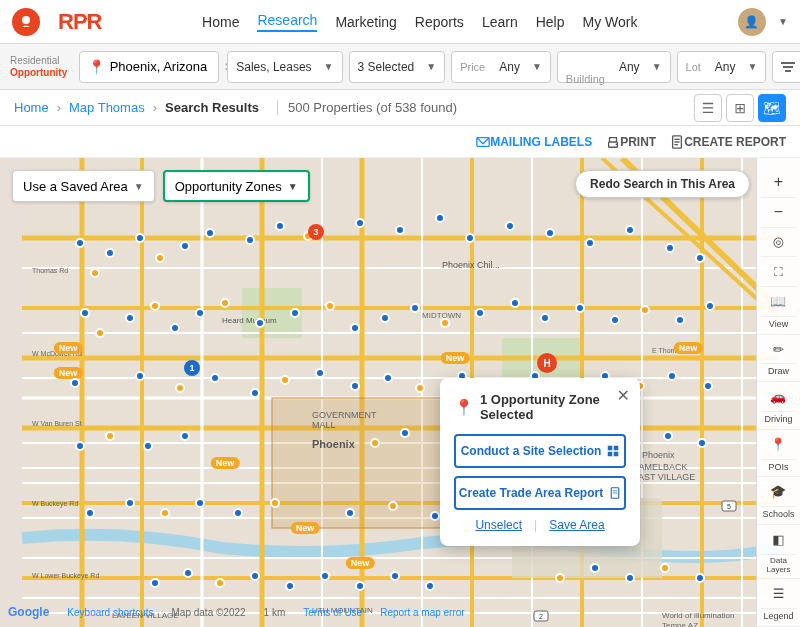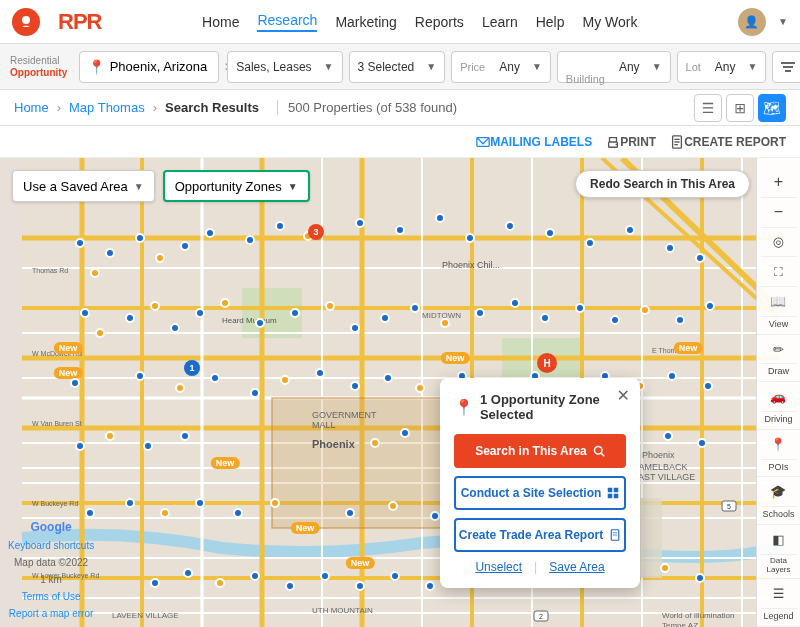--- a/index.html
+++ b/index.html
@@ -487,13 +487,6 @@
       <span class="popup-icon">📍</span>
       <span>1 Opportunity Zone Selected</span>
     </div>
-    <button class="popup-btn popup-btn-primary">
-      <span>Search in This Area</span>
-      <svg width="12" height="12" viewBox="0 0 16 16" fill="white">
-          <circle cx="7" cy="7" r="5" fill="none" stroke="white" stroke-width="2"></circle>
-          <line x1="11" y1="11" x2="15" y2="15" stroke="white" stroke-width="2"></line>
-        </svg>
-    </button>
     <button class="popup-btn popup-btn-secondary">
       <span>Conduct a Site Selection</span>
       <svg width="12" height="12" viewBox="0 0 16 16" fill="#1a6bcc">

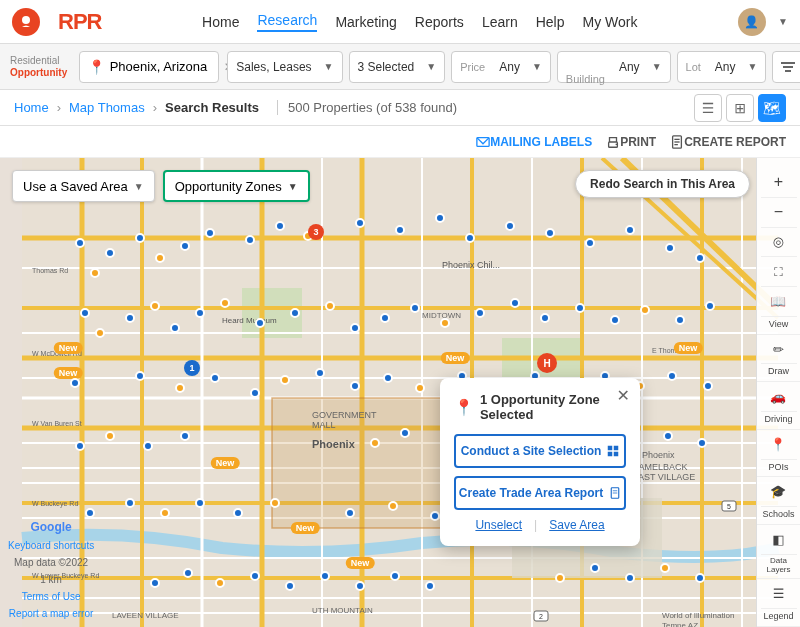--- a/index.html
+++ b/index.html
@@ -136,7 +136,7 @@
     
     .map-bottom {
       position:absolute; bottom:8px; left:8px; font-size:10px; color:#666;
-      display:flex; gap:6px; align-items:center;flex-direction:column;
+      display:flex; gap:18px; align-items:center;
     }
     .google-logo { font-size:12px; font-weight:bold; color:#4285f4; }
 

